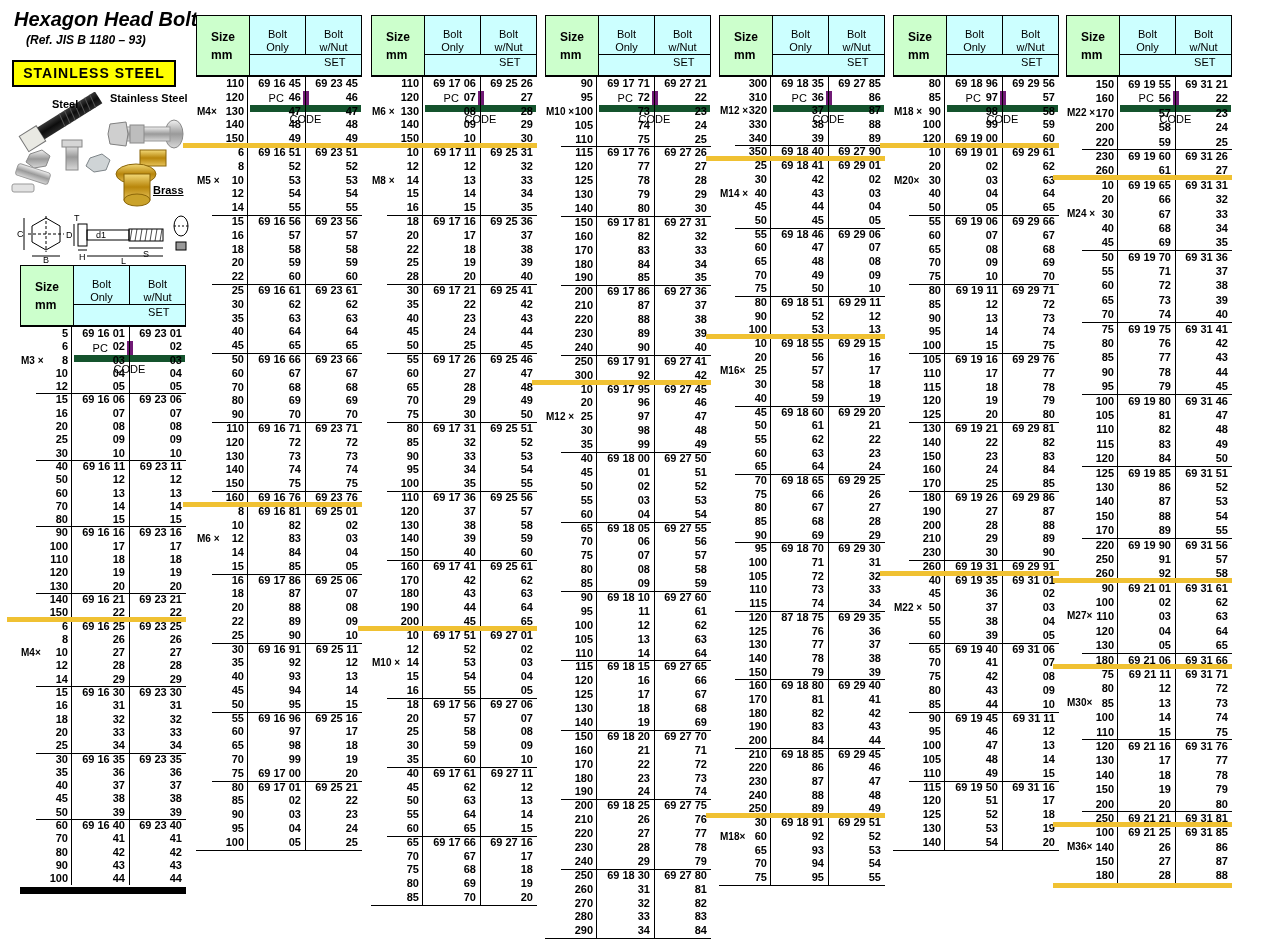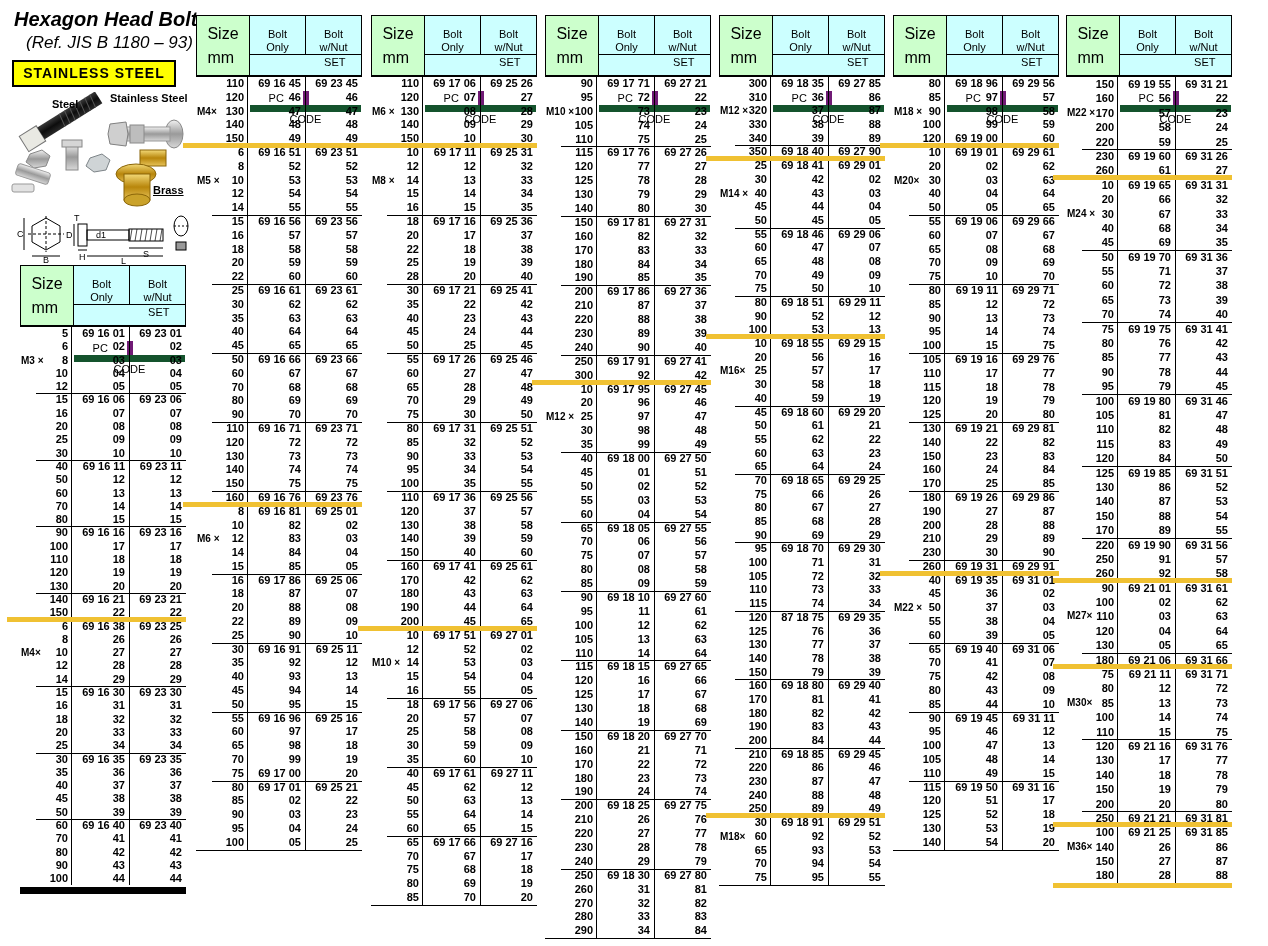--- a/index.html
+++ b/index.html
@@ -10,7 +10,7 @@
   
   .intro{position:absolute;left:0;top:0;width:195px;height:946px;}
   .title{position:absolute;top:8px;left:14px;font-size:20px;font-weight:bold;font-style:italic;white-space:nowrap;}
-  .subtitle{position:absolute;top:33px;left:26px;font-size:17px;font-weight:normal;font-style:italic;white-space:nowrap;}
+  .subtitle{position:absolute;top:33px;left:26px;font-size:12px;font-weight:bold;font-style:italic;white-space:nowrap;}
   .badge{position:absolute;top:60px;left:12px;width:160px;height:23px;line-height:23px;
          background:var(--badge);border:2px solid #000;text-align:center;
          font-weight:bold;font-size:14px;letter-spacing:1px;}

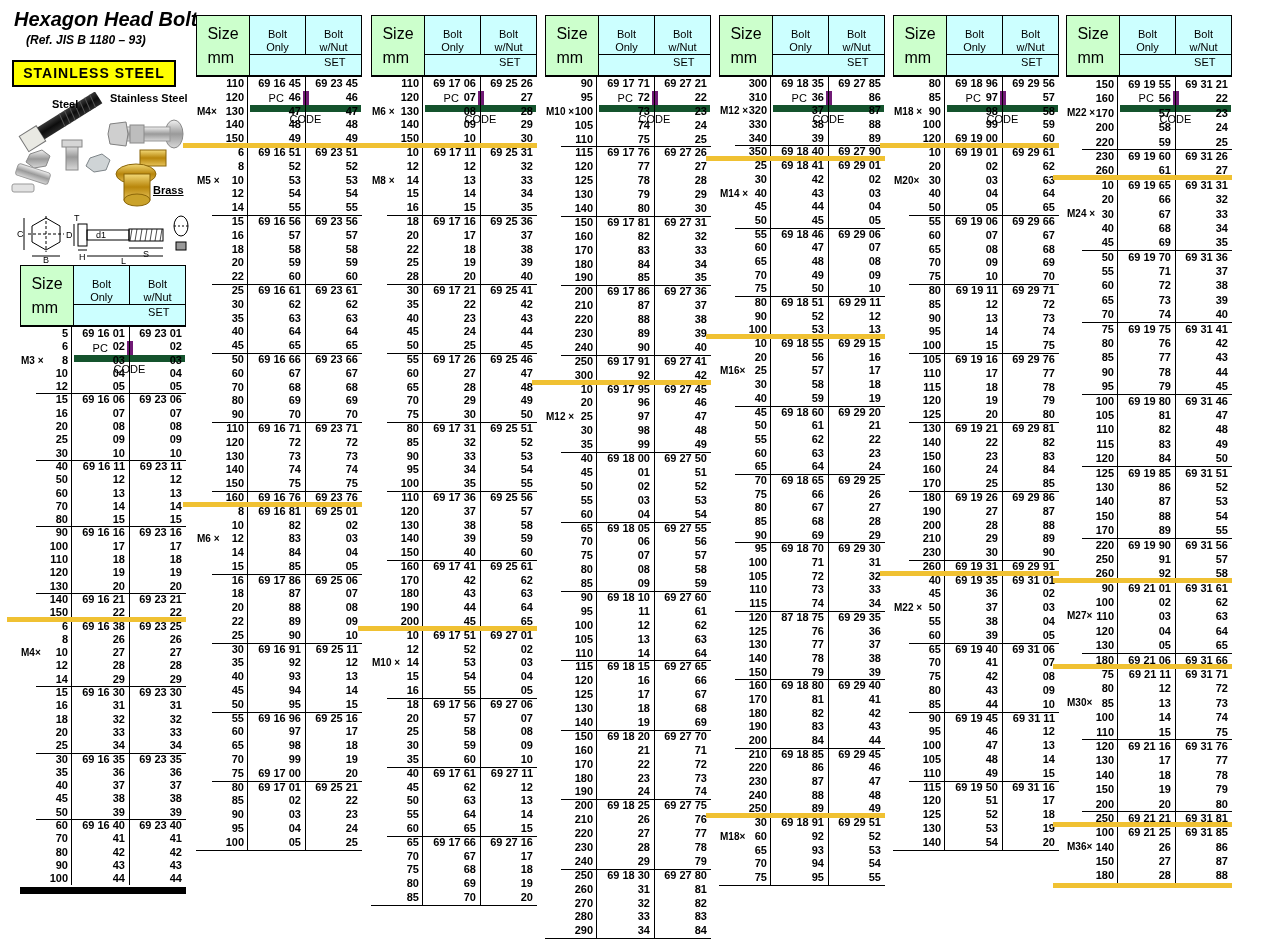--- a/index.html
+++ b/index.html
@@ -25,7 +25,7 @@
   .tcol{position:absolute;width:166px;font-size:11px;font-weight:bold;}
   .thead{display:flex;border:1px solid #000;border-bottom:2px solid #000;height:62px;box-sizing:border-box;}
   .size-hd{width:52px;background:var(--green);border-right:1px solid #000;display:flex;flex-direction:column;
-           justify-content:center;align-items:center;font-weight:normal;font-size:16px;line-height:1.5;}
+           justify-content:center;align-items:center;font-weight:bold;font-size:12px;line-height:1.5;}
   .hd-right{flex:1;display:flex;flex-direction:column;background:var(--cyan);}
   .hd-row1{display:flex;flex:0 0 27px;}
   .hd-row1 div{flex:1;text-align:center;font-weight:normal;font-size:11px;line-height:1.2;padding-top:12px;}

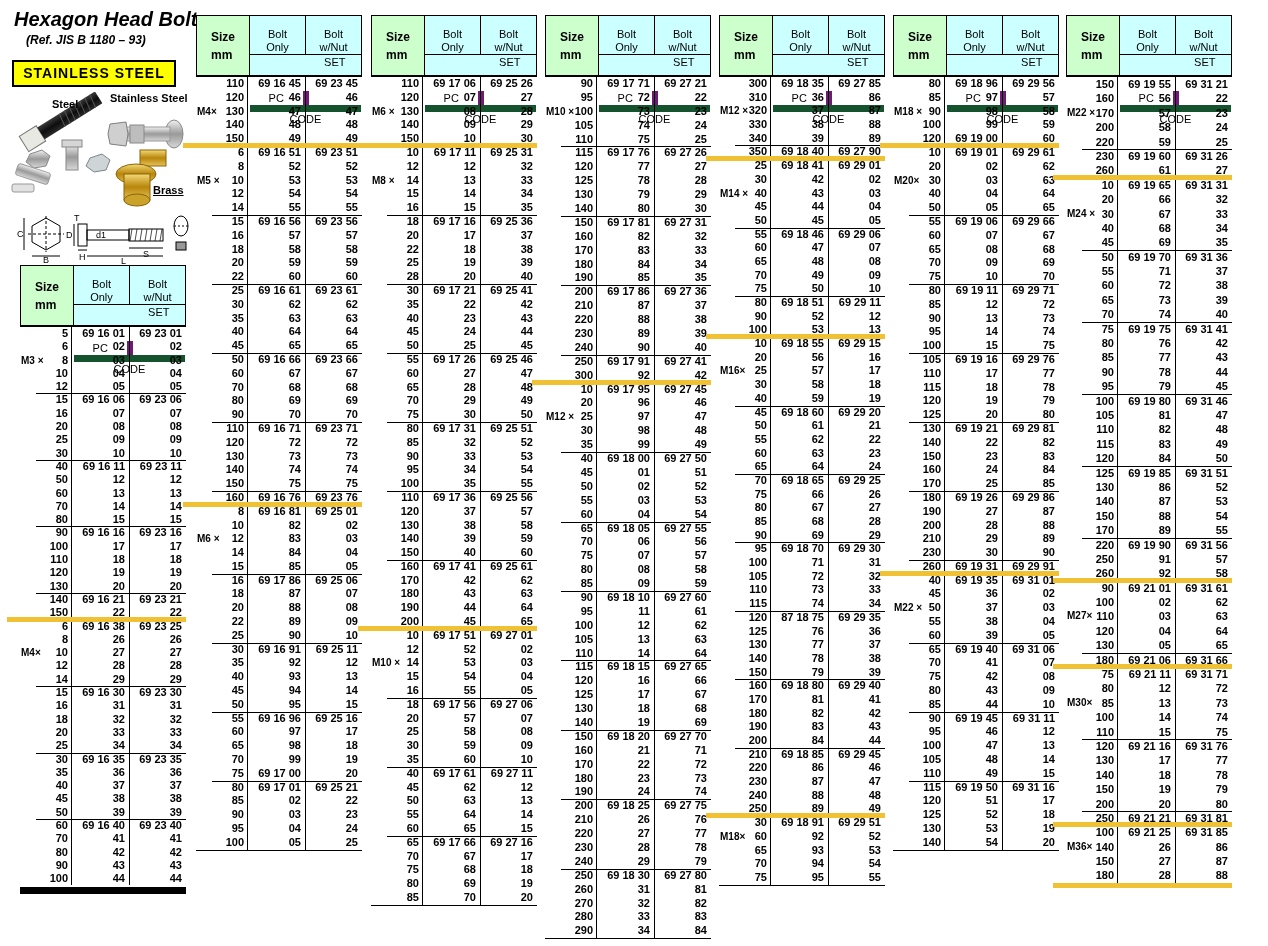--- a/index.html
+++ b/index.html
@@ -298,7 +298,7 @@
         <div class="tblock divider">
           <div class="trow">
             <span class="c-size"><i class="pfx"></i>6</span>
-            <span class="c-pc">69 16 38</span>
+            <span class="c-pc">69 16 25</span>
             <span class="c-set">69 23 25</span>
           </div>
           <div class="trow">

